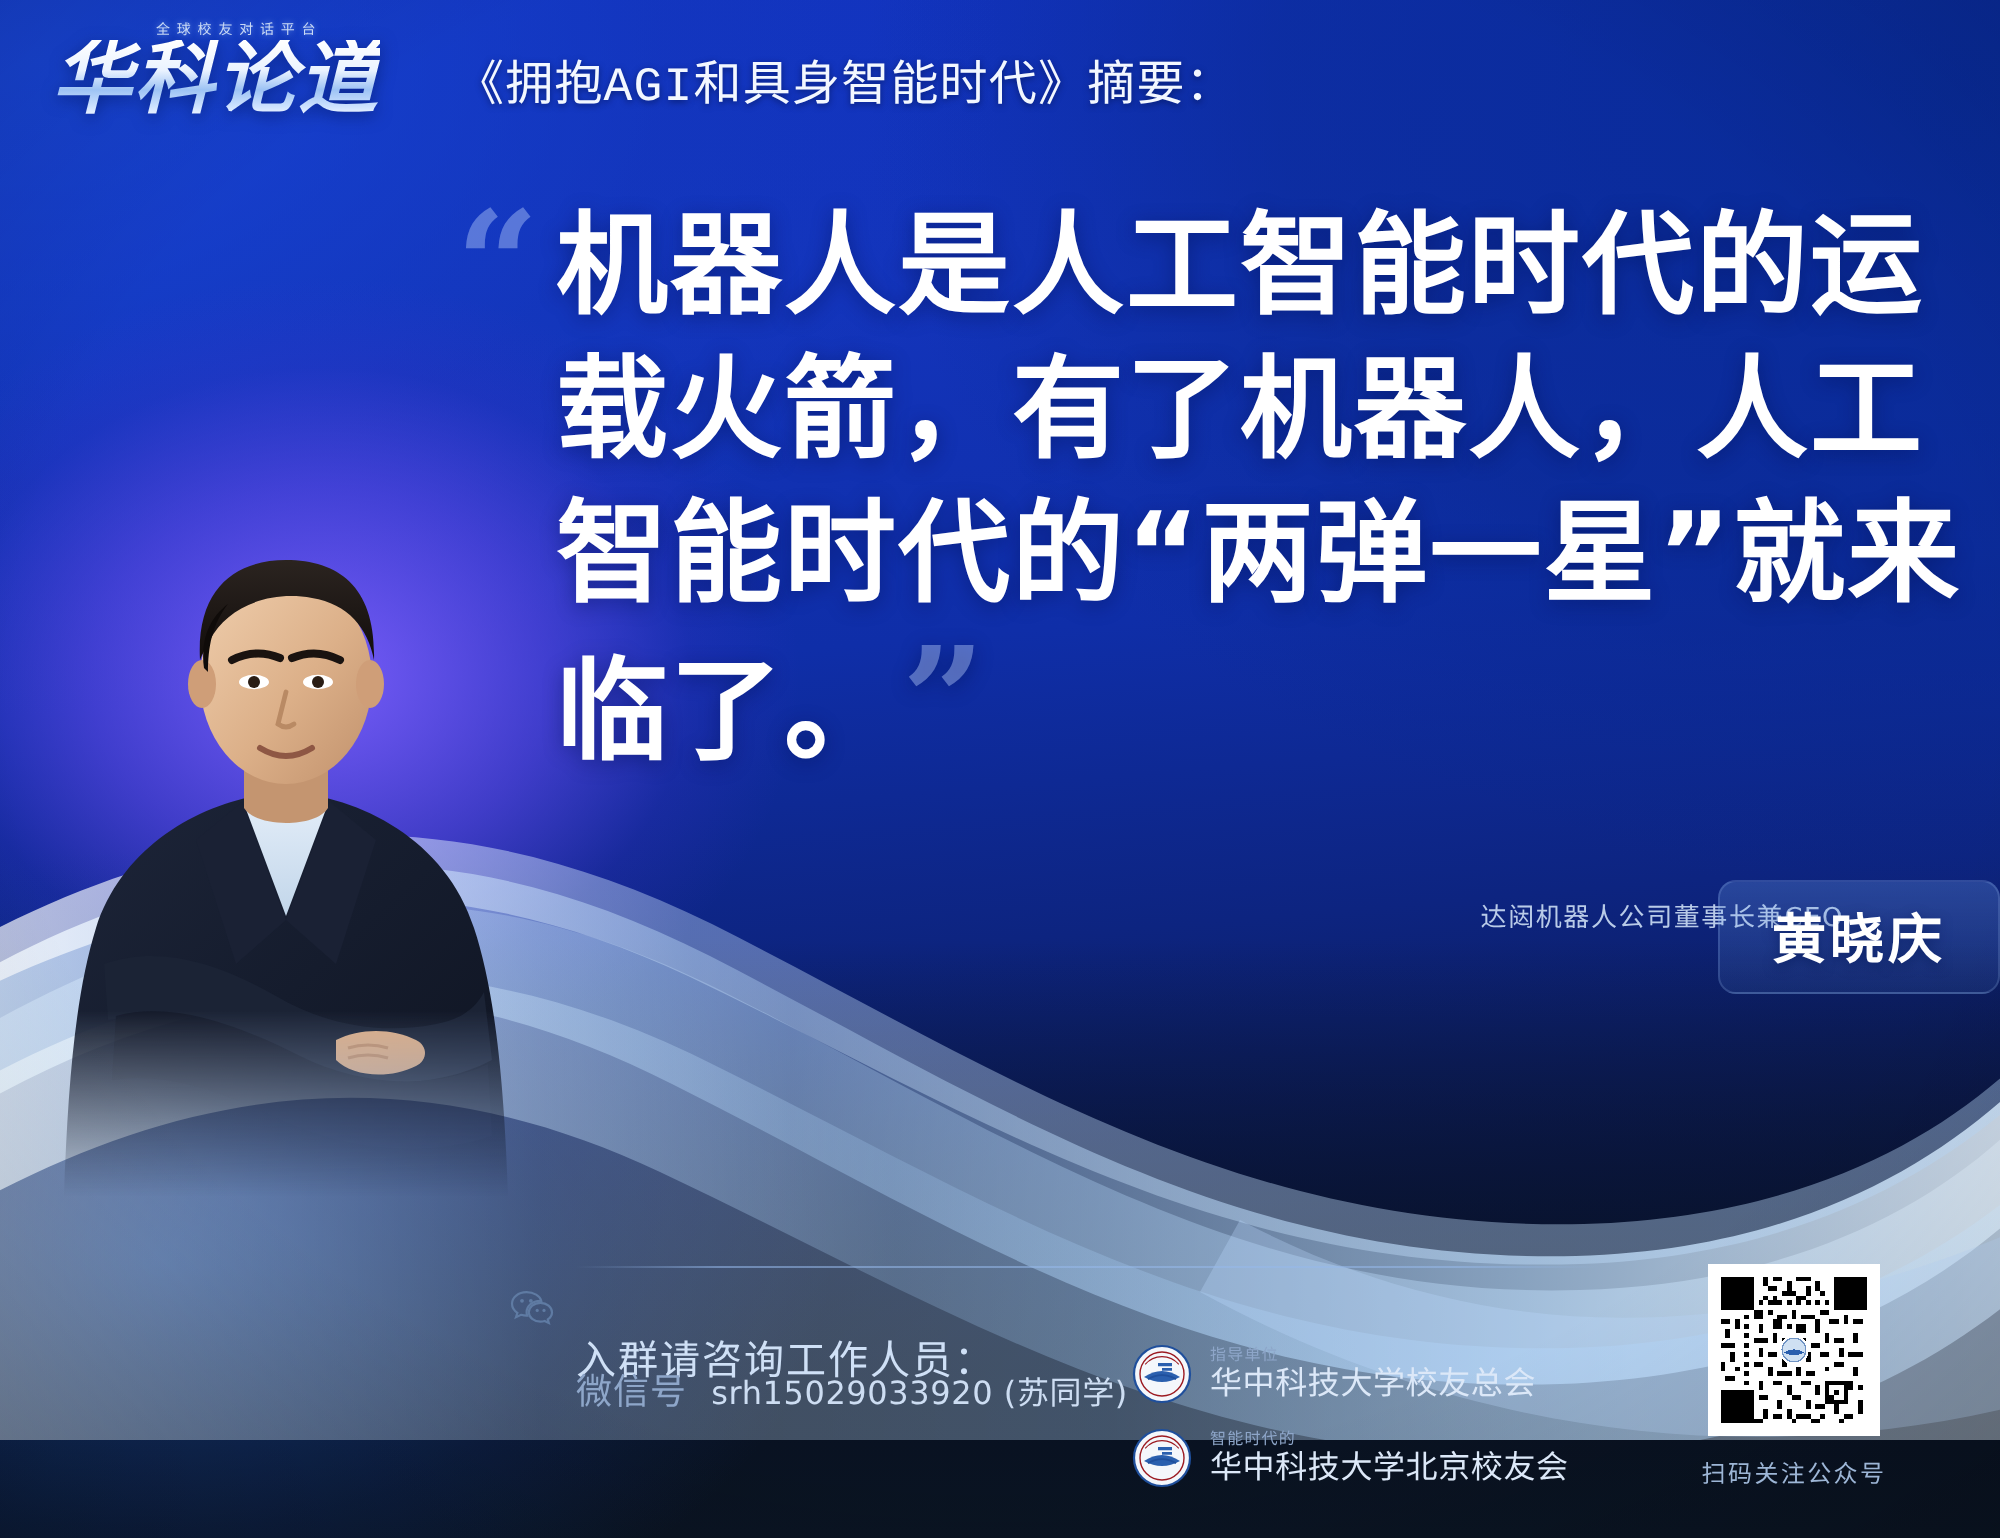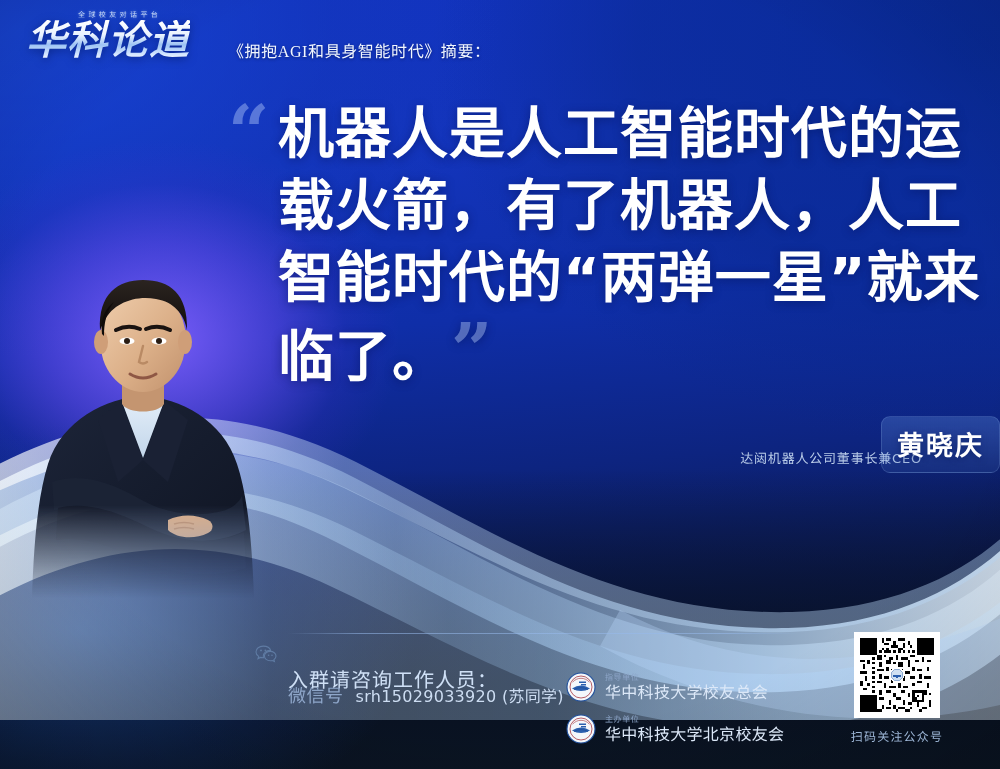--- a/index.html
+++ b/index.html
@@ -63,9 +63,9 @@
     font-style:italic;
   }
   .header-title{
-    position:absolute;left:228px;top:38px;
-    font-size:16px;color:#f2f7ff;letter-spacing:.6px;white-space:nowrap;
-    font-family:Liberation Serif, serif;
+    position:absolute;left:228px;top:22px;
+    font-size:24px;color:#f2f7ff;letter-spacing:.6px;white-space:nowrap;
+    font-family:Liberation Mono, monospace;
     text-shadow:0 1px 3px rgba(0,16,70,.6);
   }
 

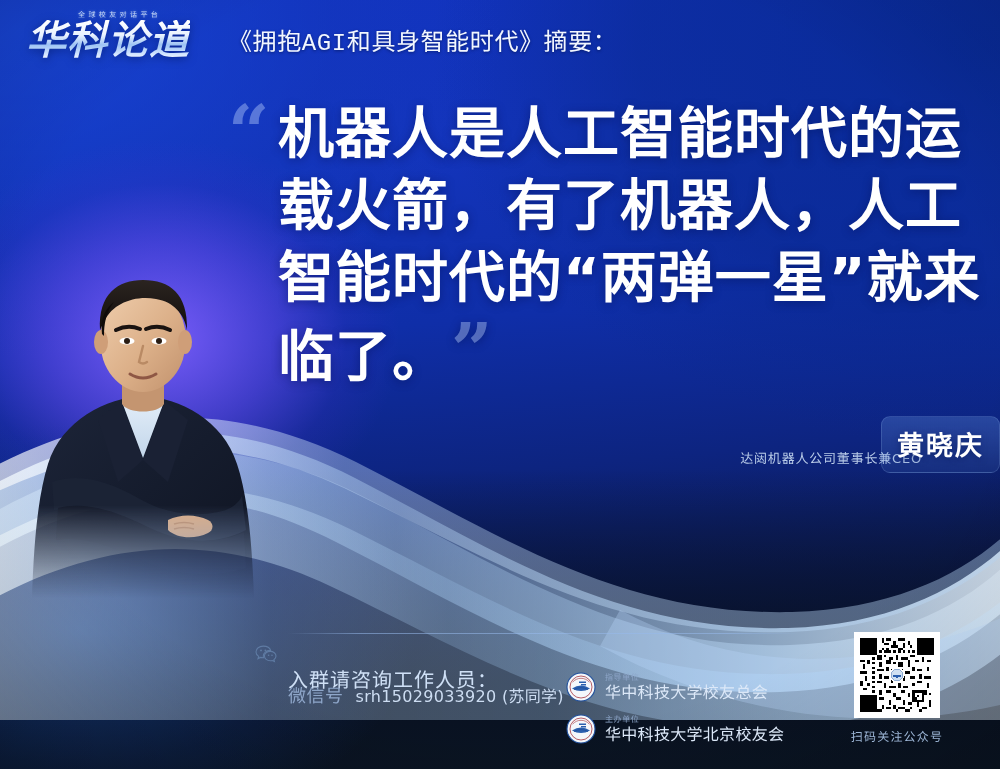--- a/index.html
+++ b/index.html
@@ -96,8 +96,8 @@
     font-family:"DejaVu Sans","Liberation Sans",sans-serif;
   }
   .name-badge{
-    position:absolute;right:0;top:416px;
-    padding:7px 15px 9px;border-radius:9px;
+    position:absolute;right:0;top:440px;
+    padding:7px 26px 9px;border-radius:9px;
     background:linear-gradient(180deg,rgba(120,170,240,.26),rgba(90,140,220,.12));
     border:1px solid rgba(170,205,250,.18);
   }

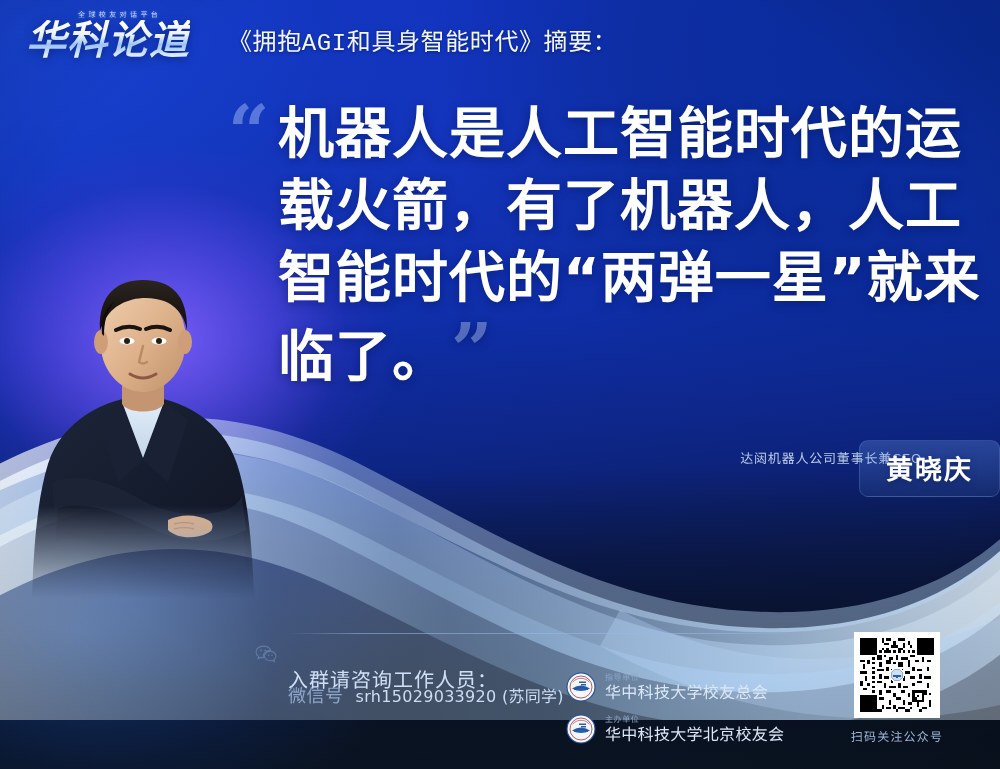--- a/index.html
+++ b/index.html
@@ -355,7 +355,7 @@
         </svg>
       </div>
       <div class="org-text">
-        <div class="org-kicker">主办单位</div>
+        <div class="org-kicker">智能时代的</div>
         <div class="org-name">华中科技大学北京校友会</div>
       </div>
     </div>

